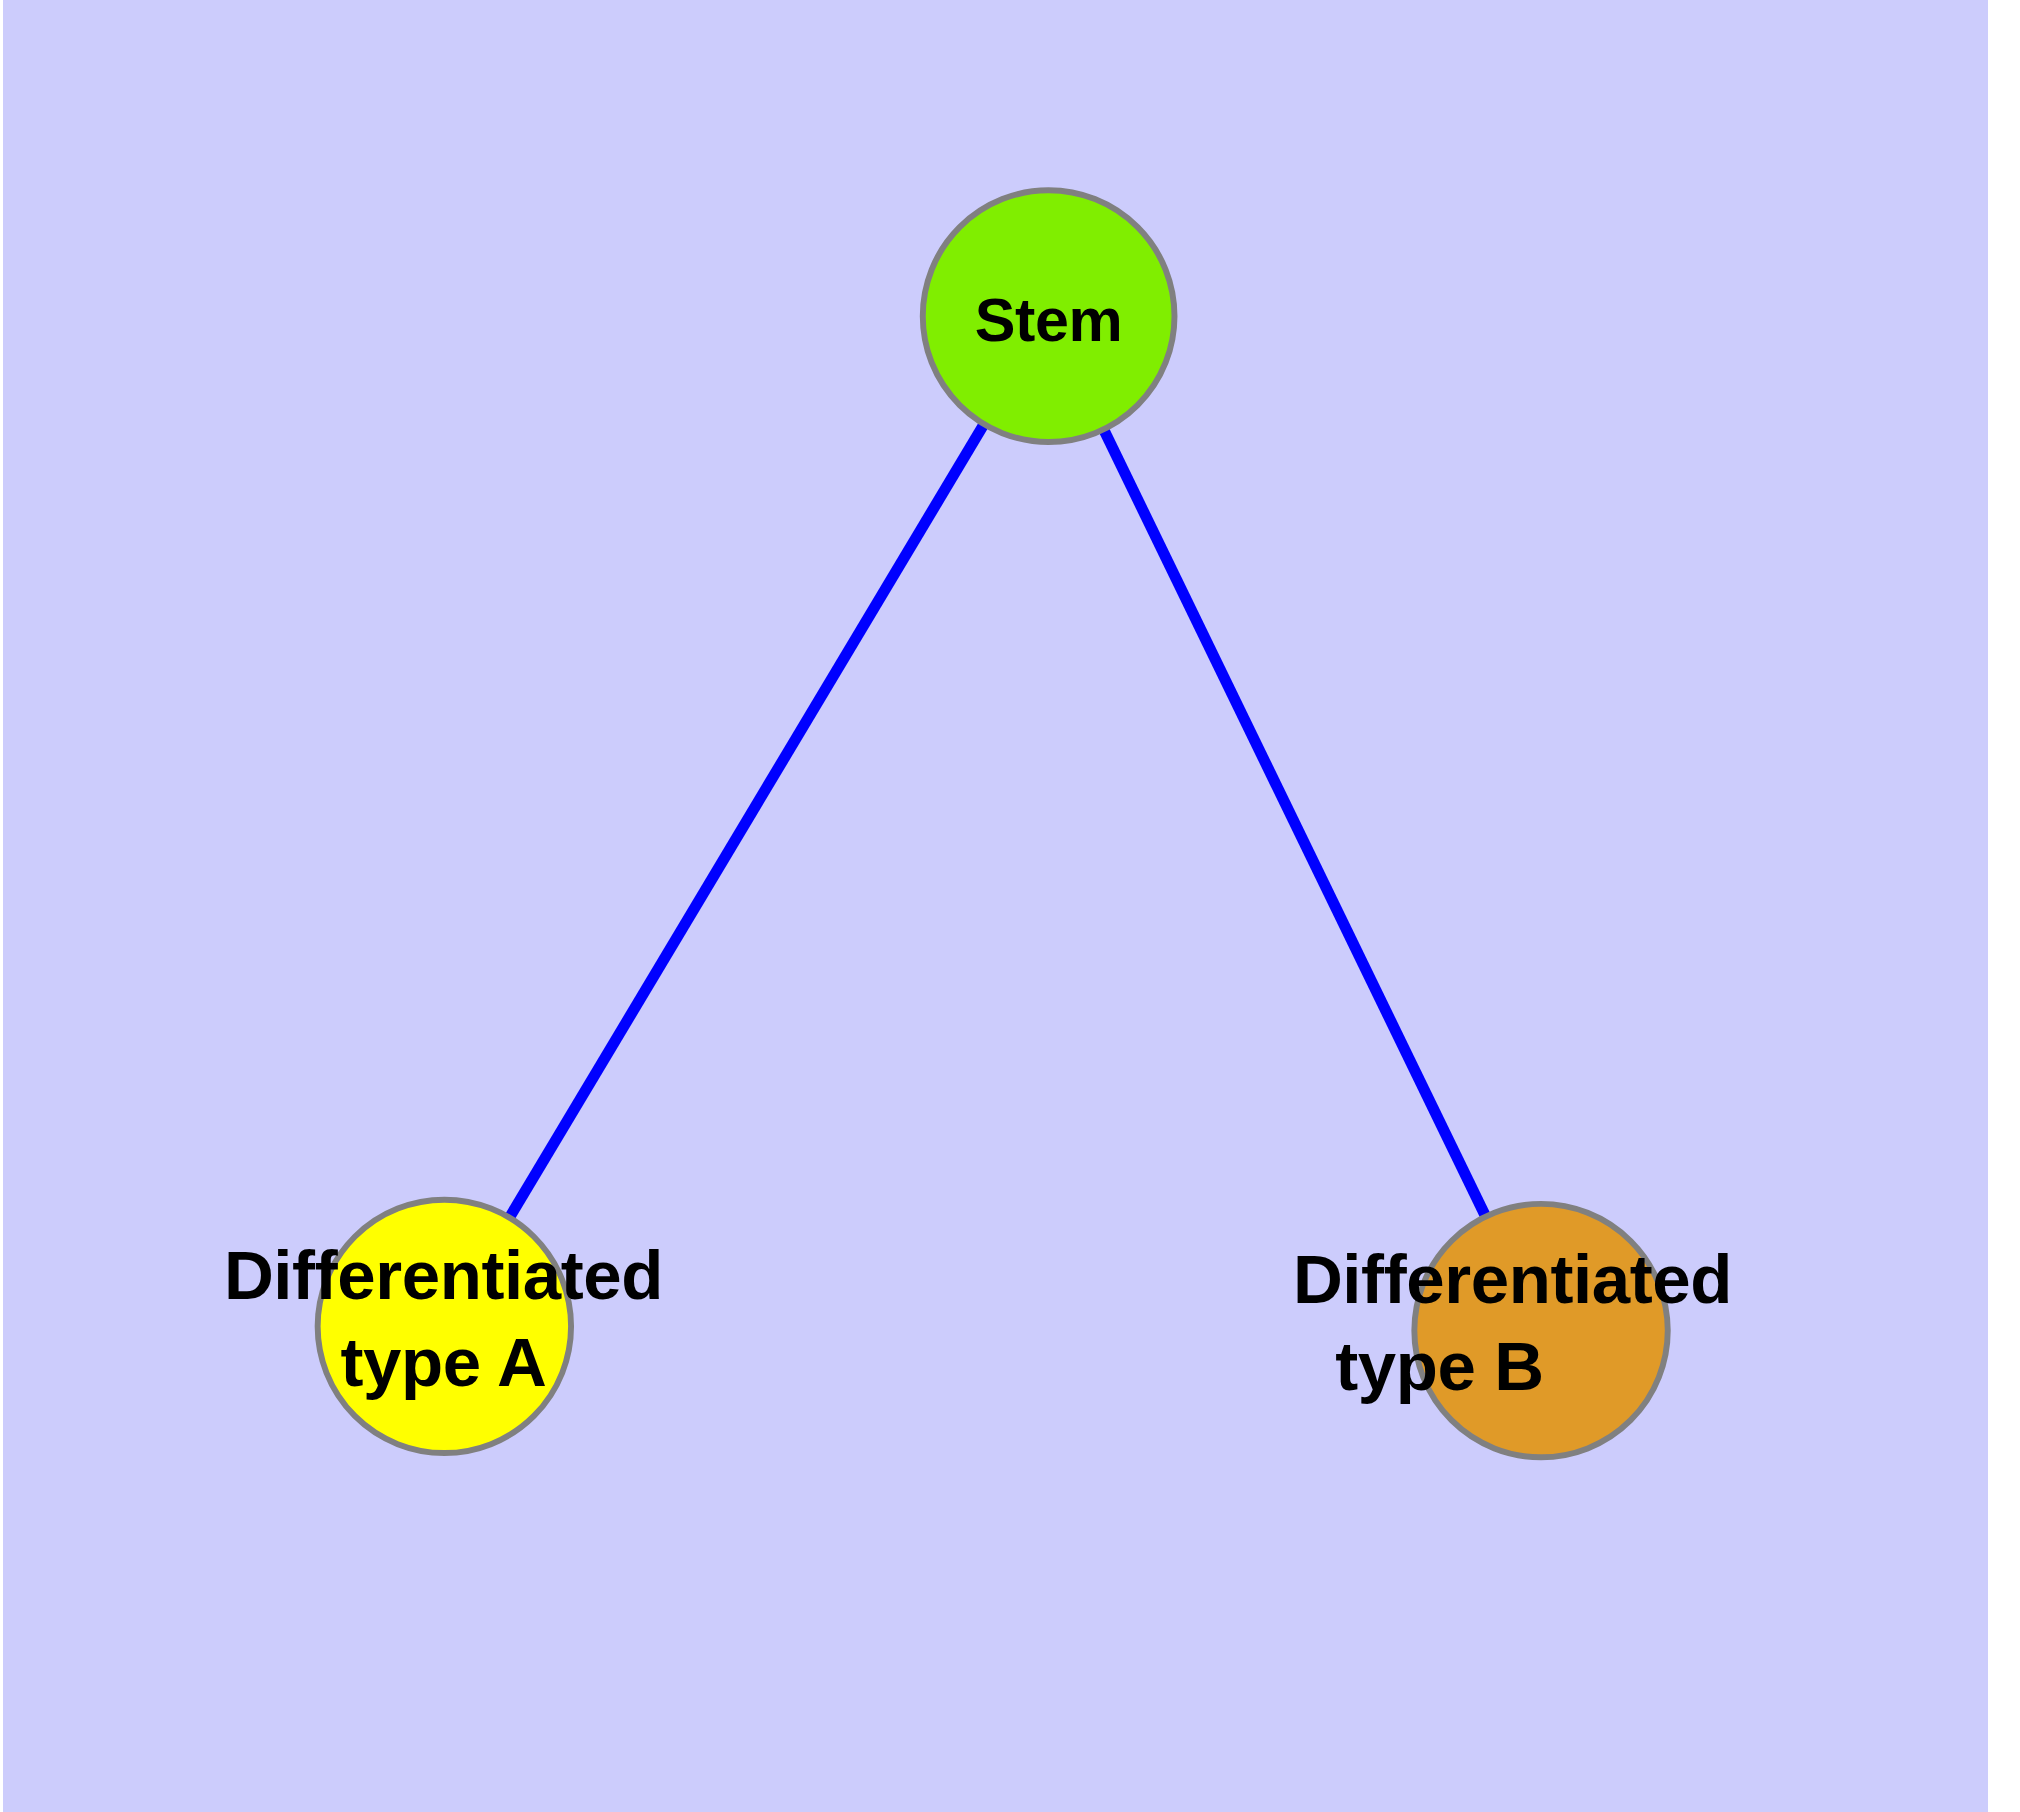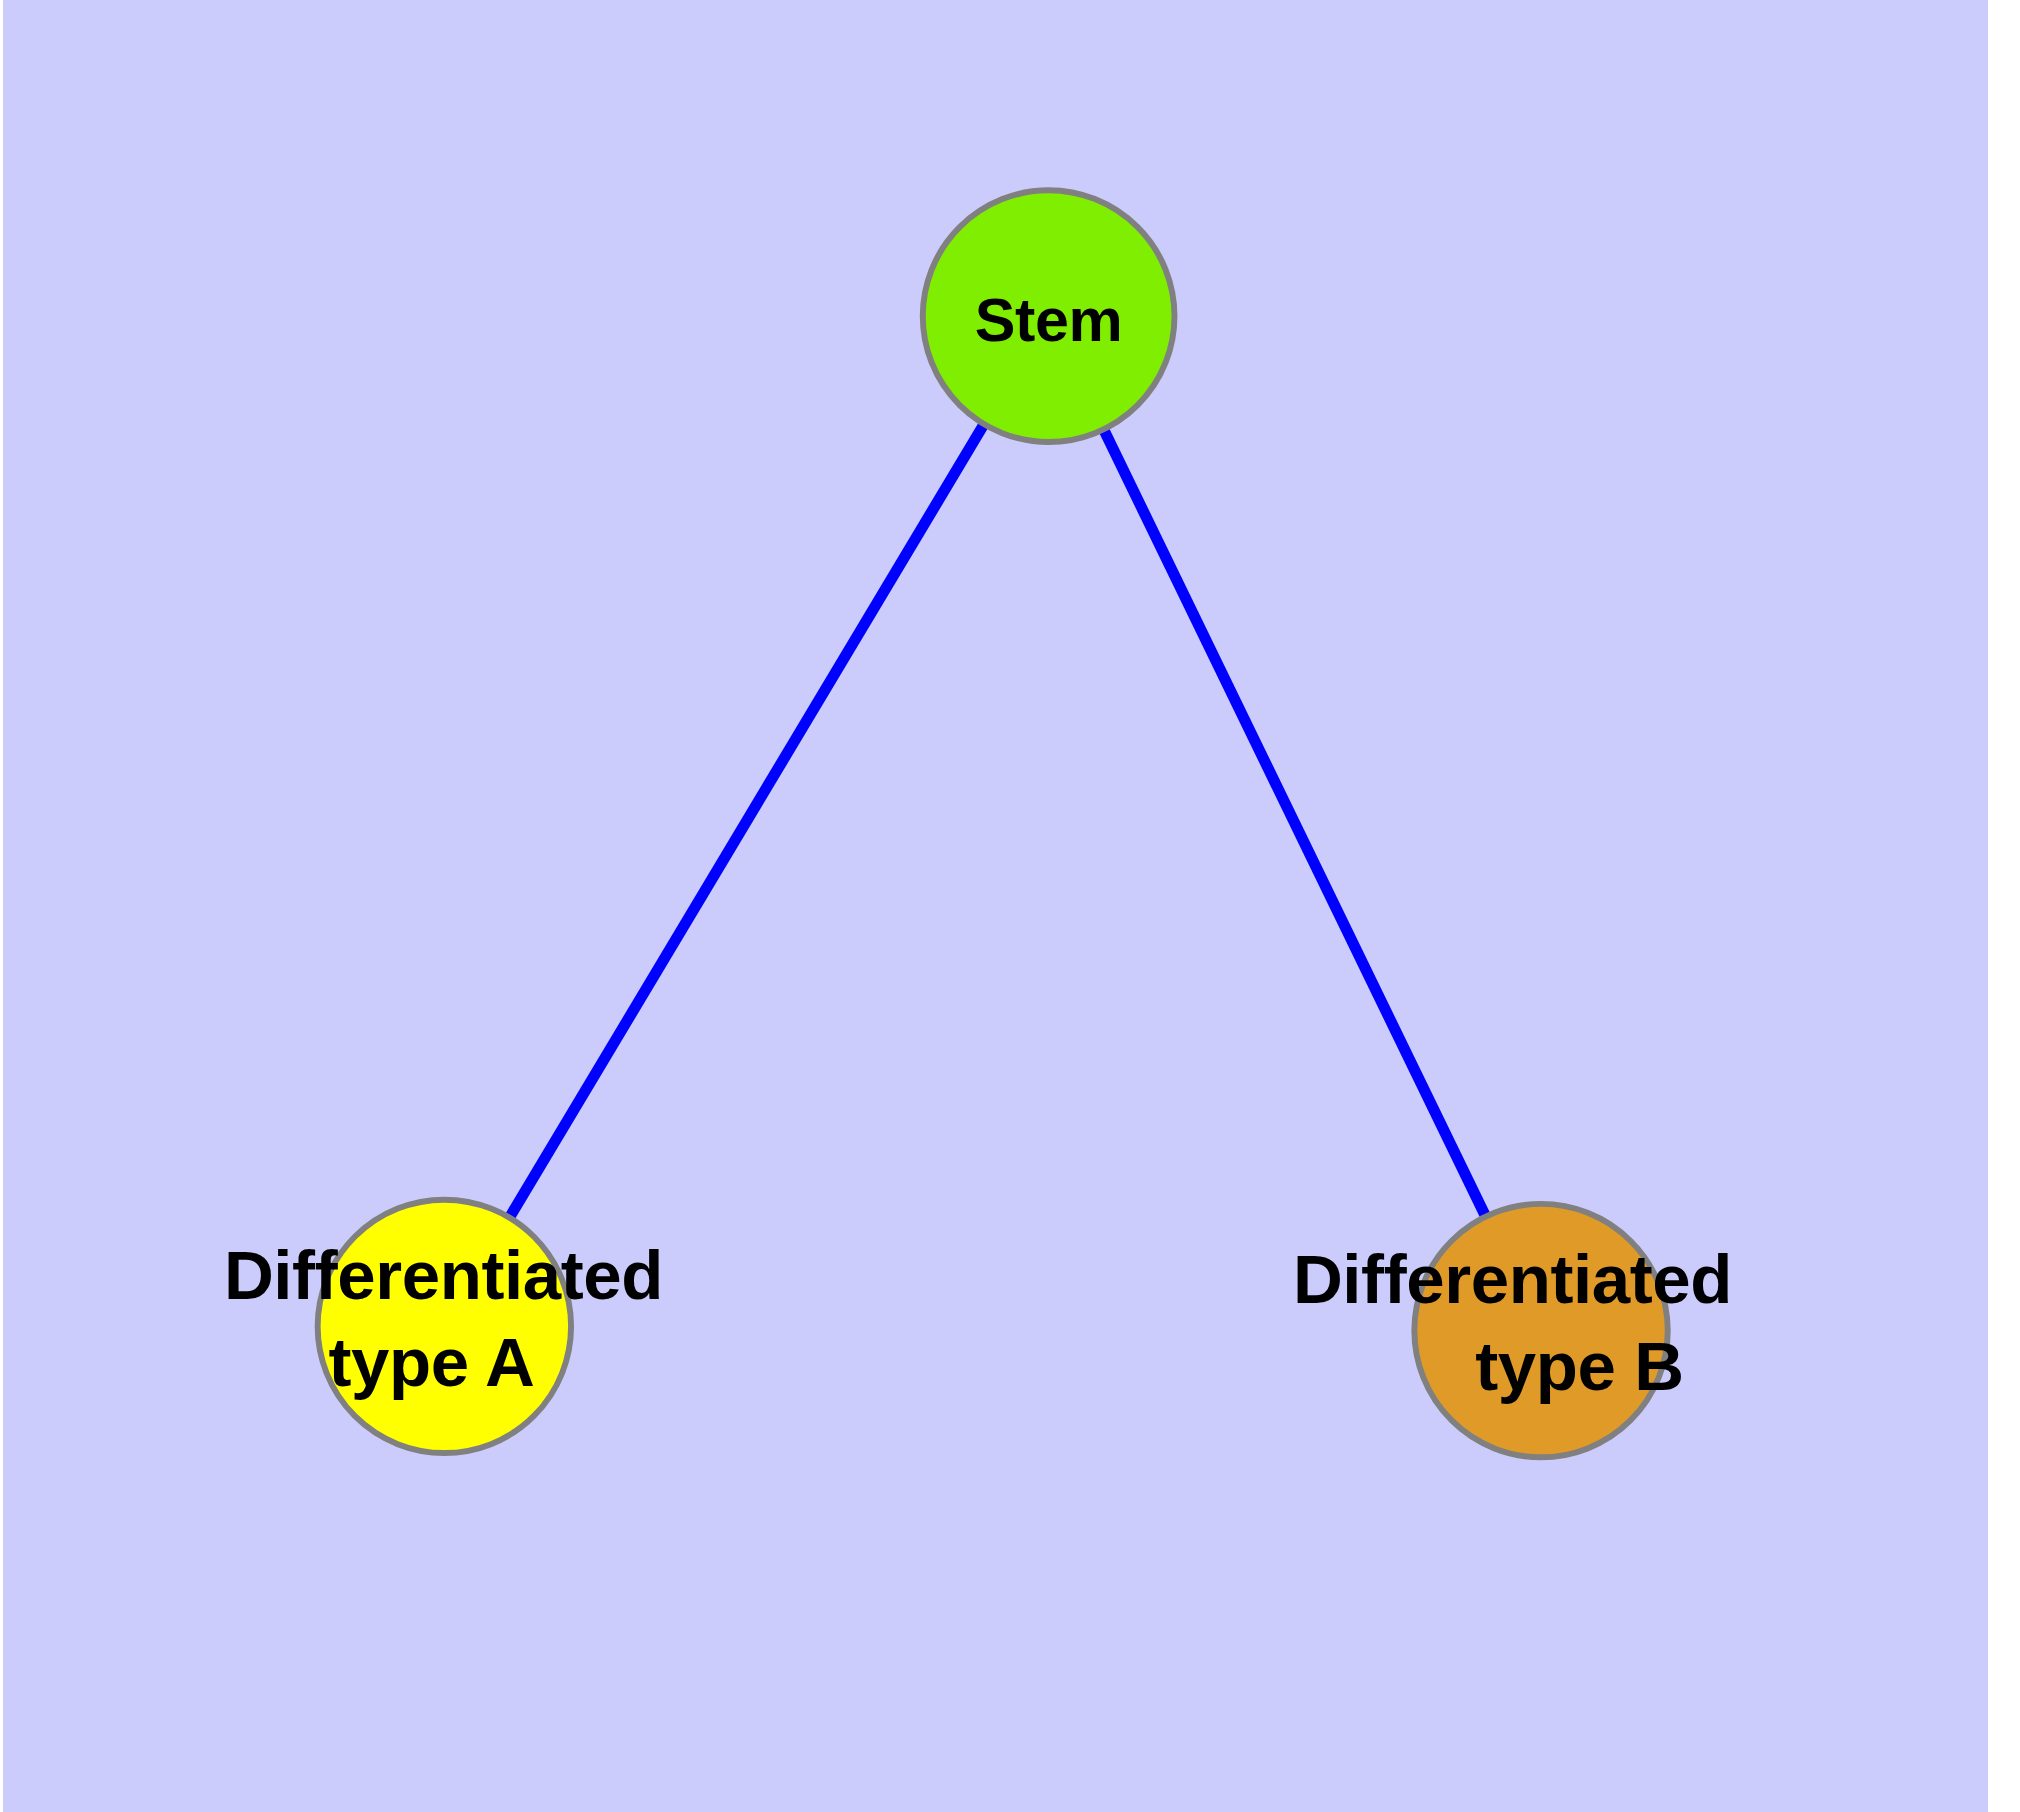--- a/index.html
+++ b/index.html
@@ -75,7 +75,7 @@
   <div class="node-label label-root" style="left:794px; top:286px; width:509px;">Stem</div>
 
   <div class="node-label label-leaf" style="left:164px; top:1237px; width:559px;">Differentiated</div>
-  <div class="node-label label-leaf" style="left:152px; top:1324px; width:559px;">type A</div>
+  <div class="node-label label-leaf" style="left:164px; top:1324px; width:559px;">type A</div>
 
   <div class="node-label label-leaf" style="left:1233px; top:1241px; width:559px;">Differentiated</div>
   <div class="node-label label-leaf" style="left:1300px; top:1328px; width:559px;">type B</div>

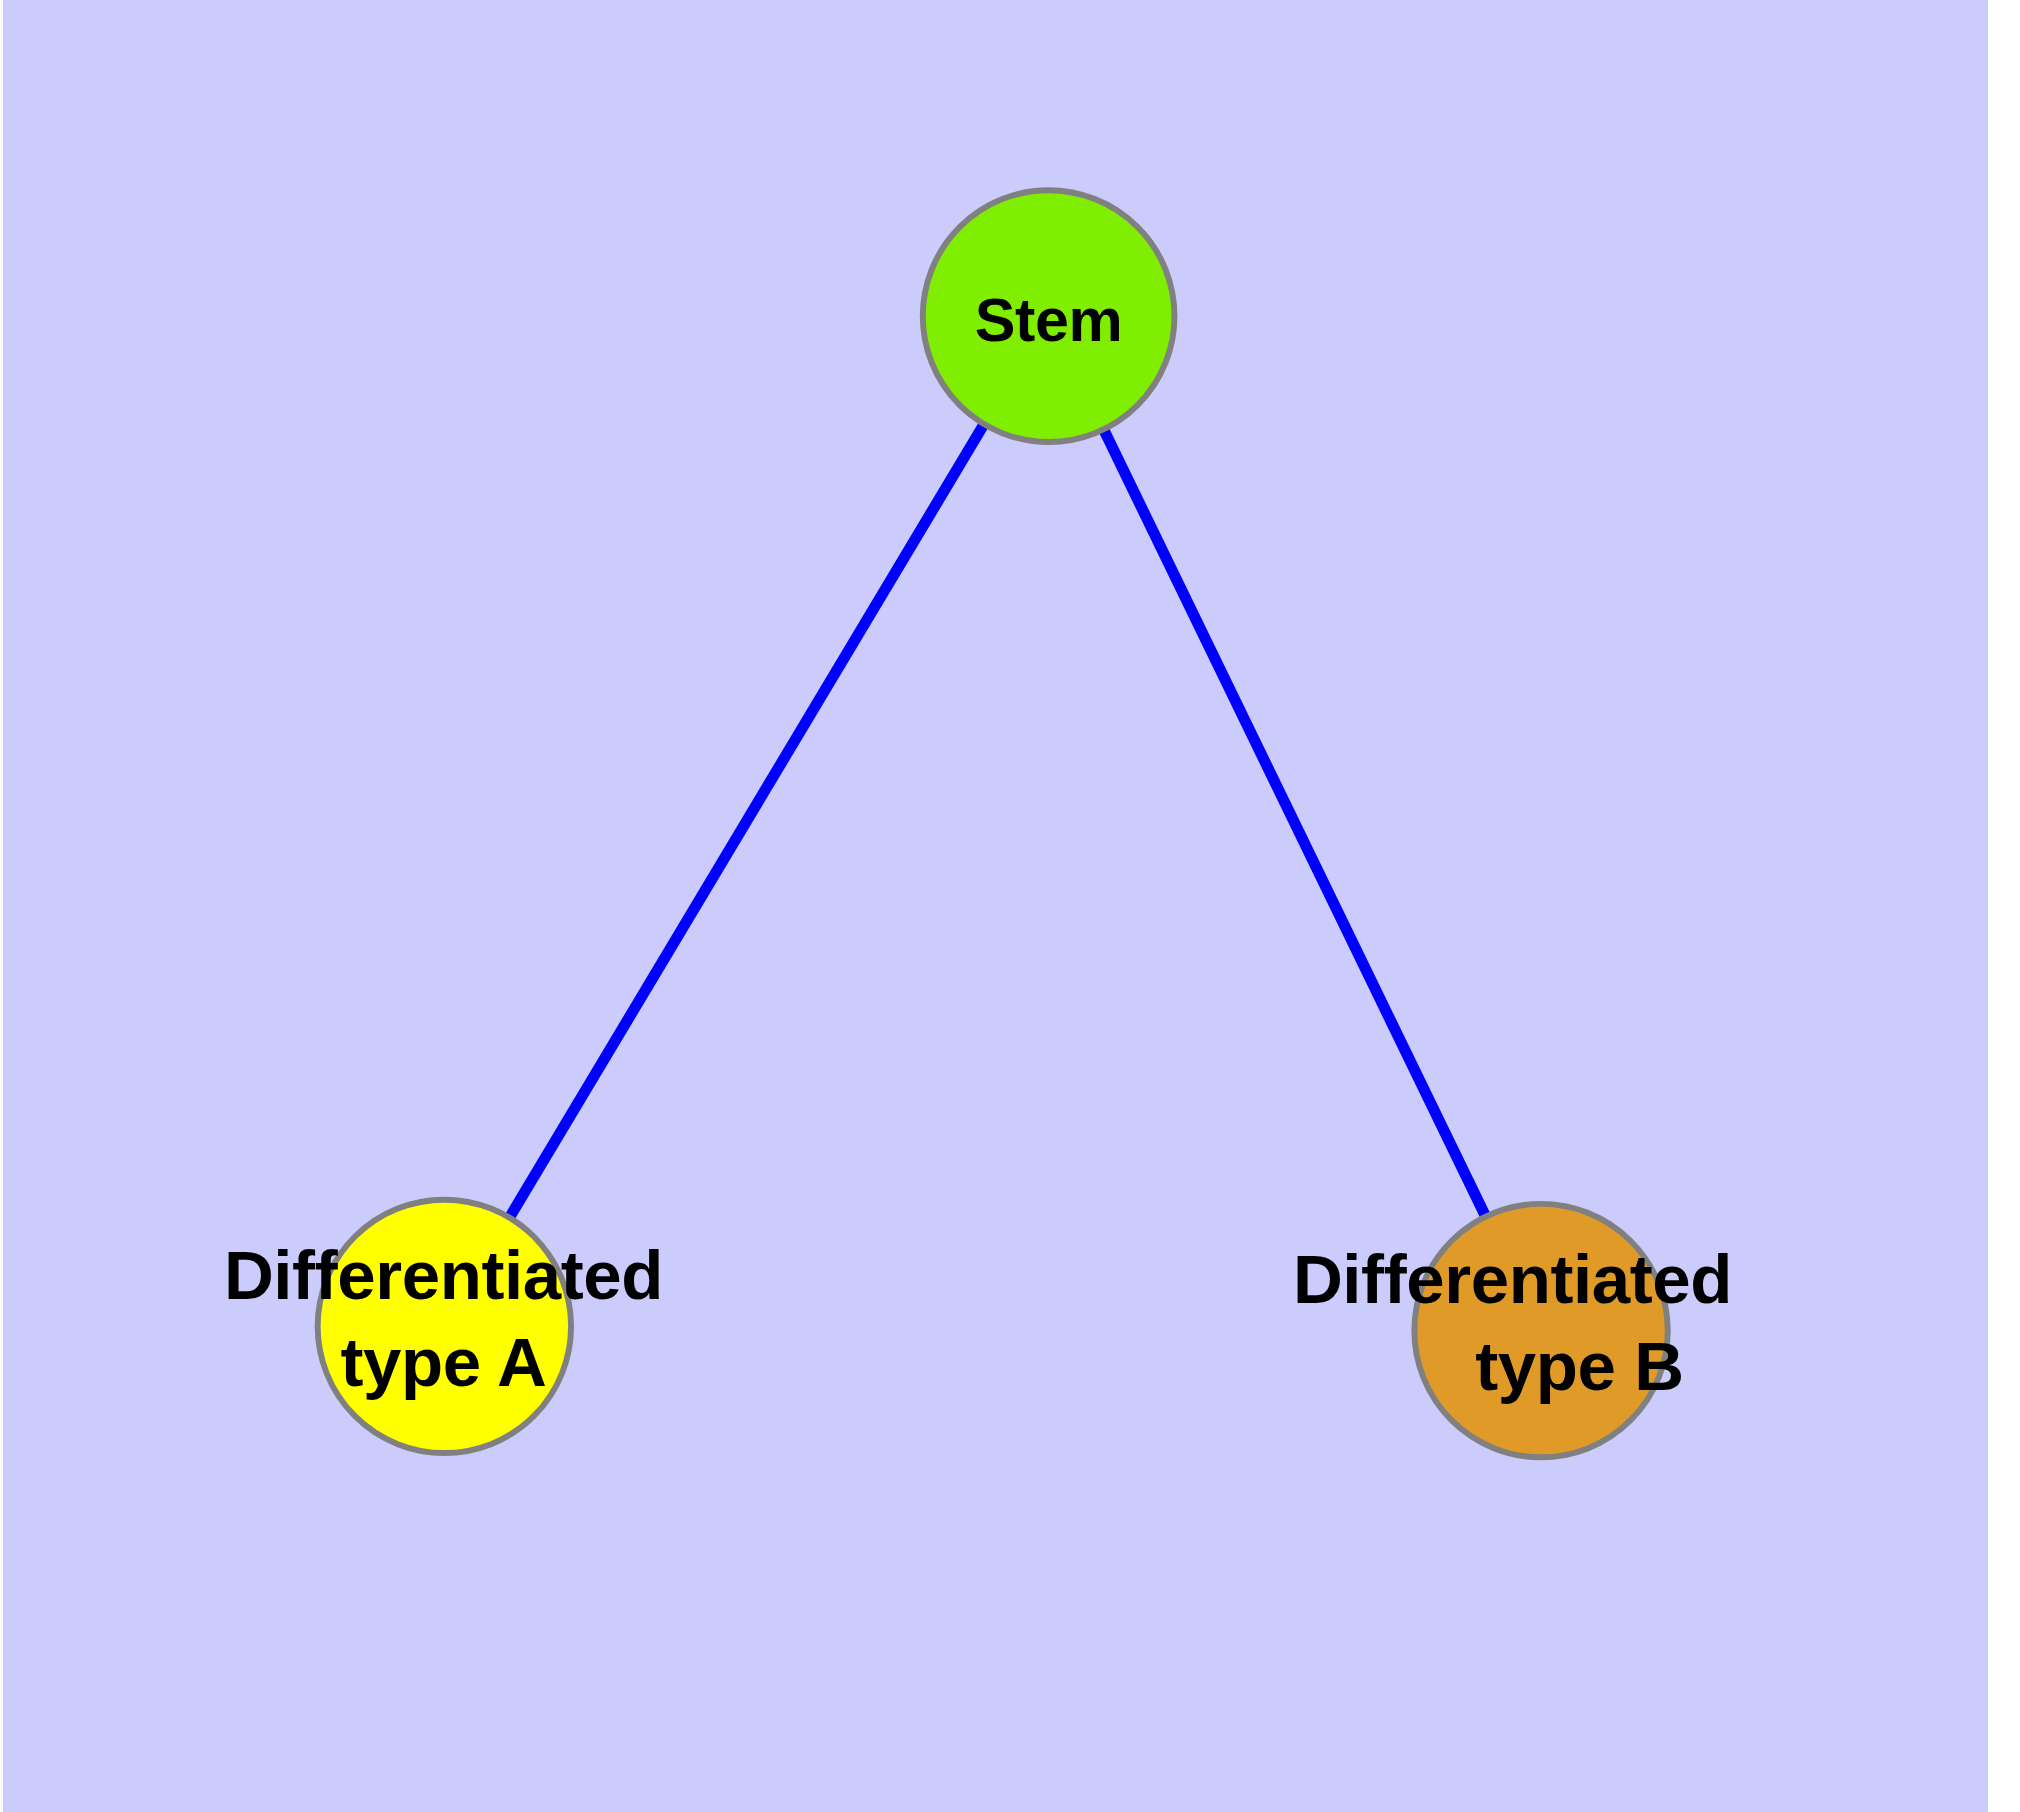--- a/index.html
+++ b/index.html
@@ -78,7 +78,7 @@
   <div class="node-label label-leaf" style="left:164px; top:1324px; width:559px;">type A</div>
 
   <div class="node-label label-leaf" style="left:1233px; top:1241px; width:559px;">Differentiated</div>
-  <div class="node-label label-leaf" style="left:1300px; top:1328px; width:559px;">type B</div>
+  <div class="node-label label-leaf" style="left:1160px; top:1328px; width:559px;">type B</div>
 </div>
 
 

